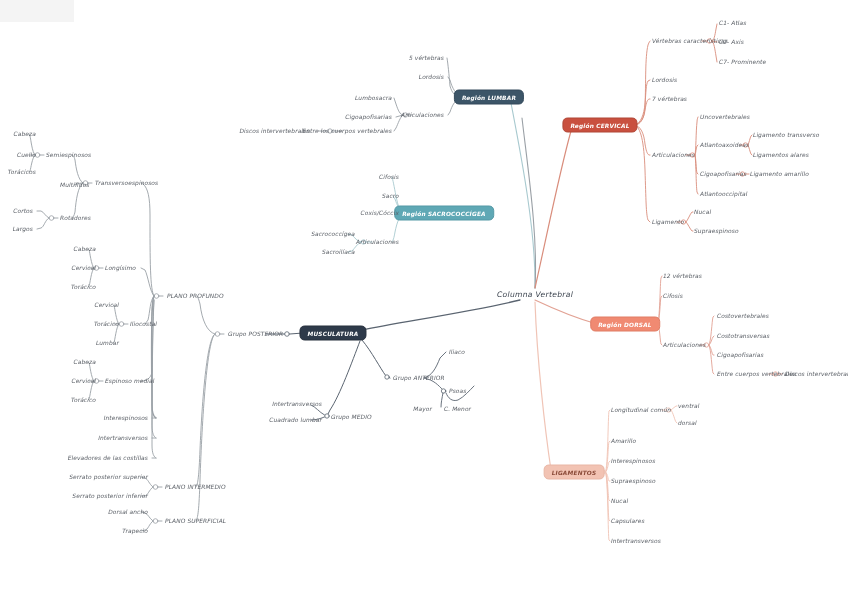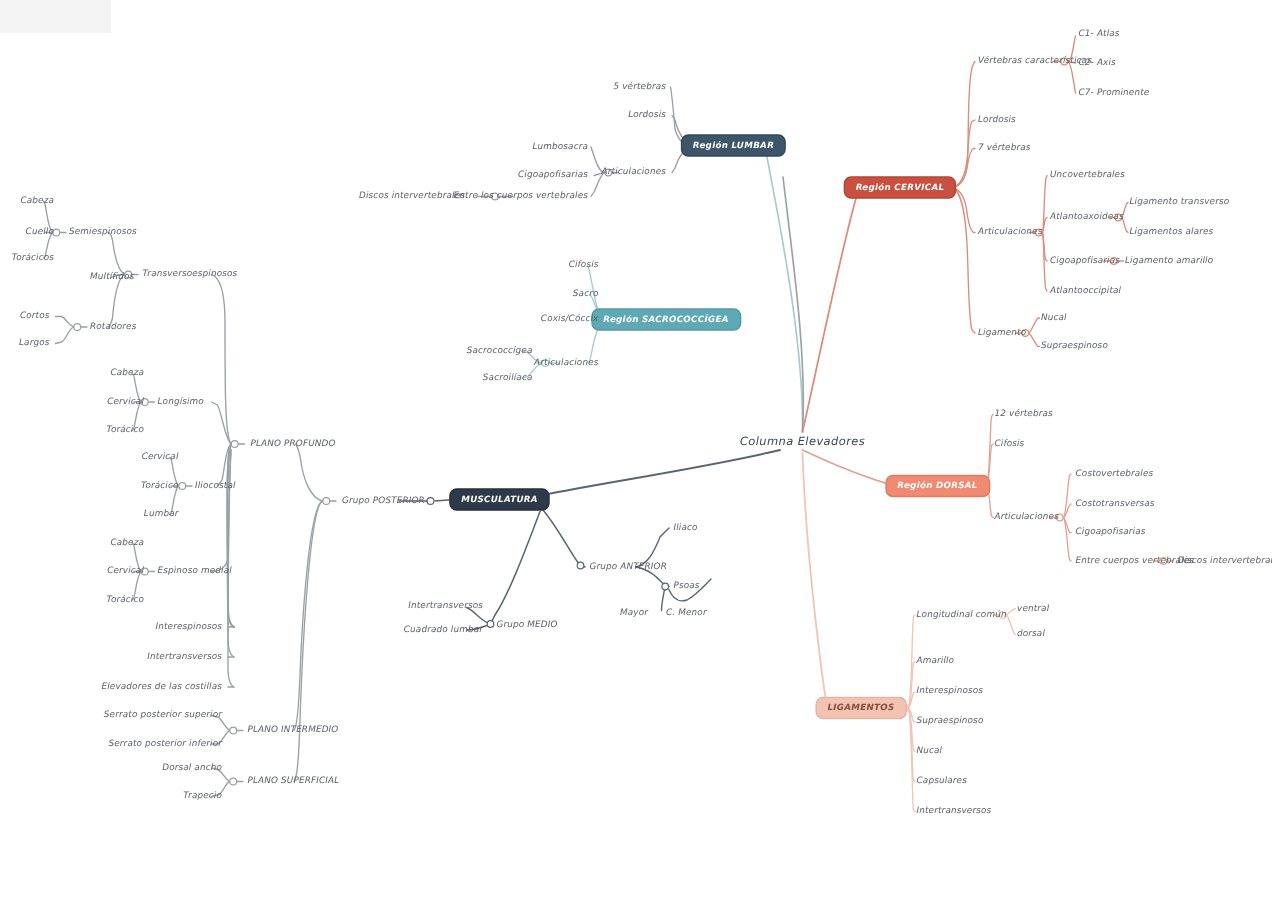--- a/index.html
+++ b/index.html
@@ -214,7 +214,7 @@
     </g>
   </svg>
 
-  <div class="root" style="left:535px;top:294px;">Columna Elevadores</div>
+  <div class="root" style="left:535px;top:294px;">Columna Vertebral</div>
 
   <div class="node n-blue" style="left:489px;top:97px;">Región LUMBAR</div>
   <div class="node n-teal" style="left:444px;top:213px;">Región SACROCOCCÍGEA</div>

